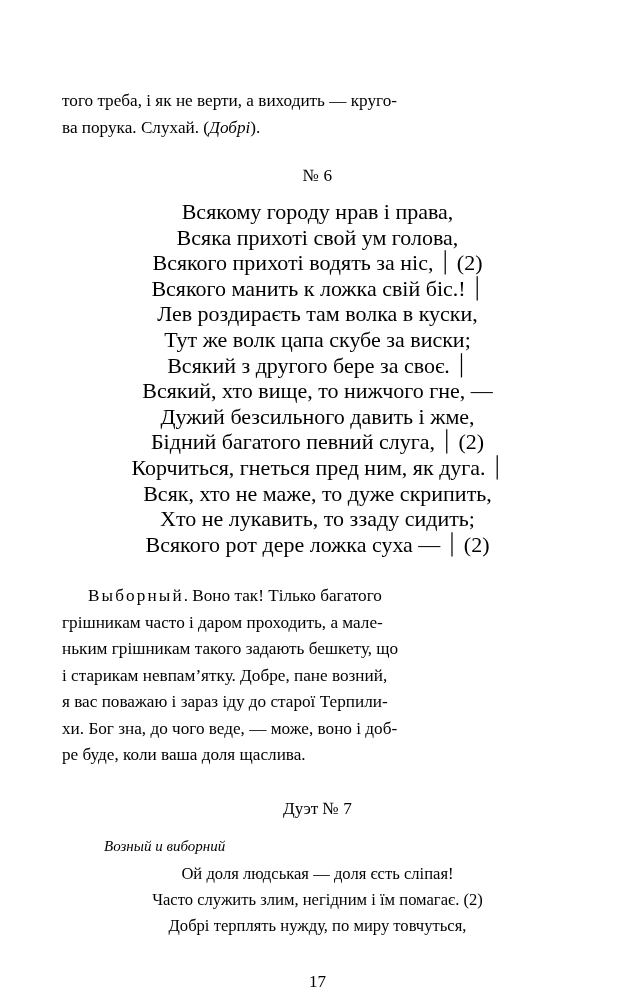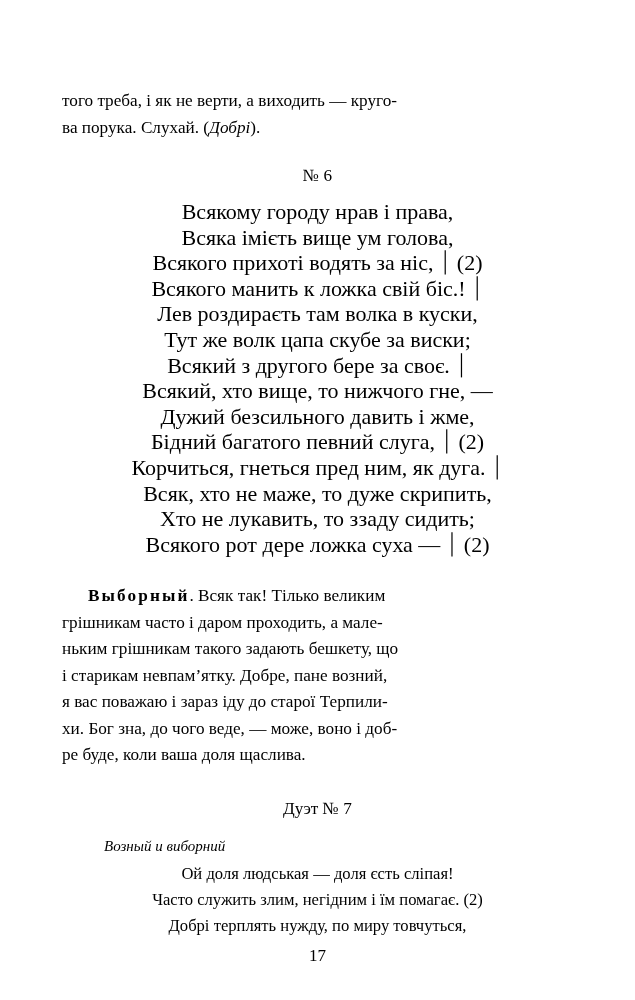--- a/index.html
+++ b/index.html
@@ -104,7 +104,7 @@
 
   <div class="verse">
     <div>Всякому городу нрав і права,</div>
-    <div>Всяка імієть вище ум голова,</div>
+    <div>Всяка прихоті свой ум голова,</div>
     <div>Всякого прихоті водять за ніс, ⏐ (2)</div>
     <div>Всякого манить к ложка свій біс.! ⏐</div>
     <div>Лев роздираєть там волка в куски,</div>

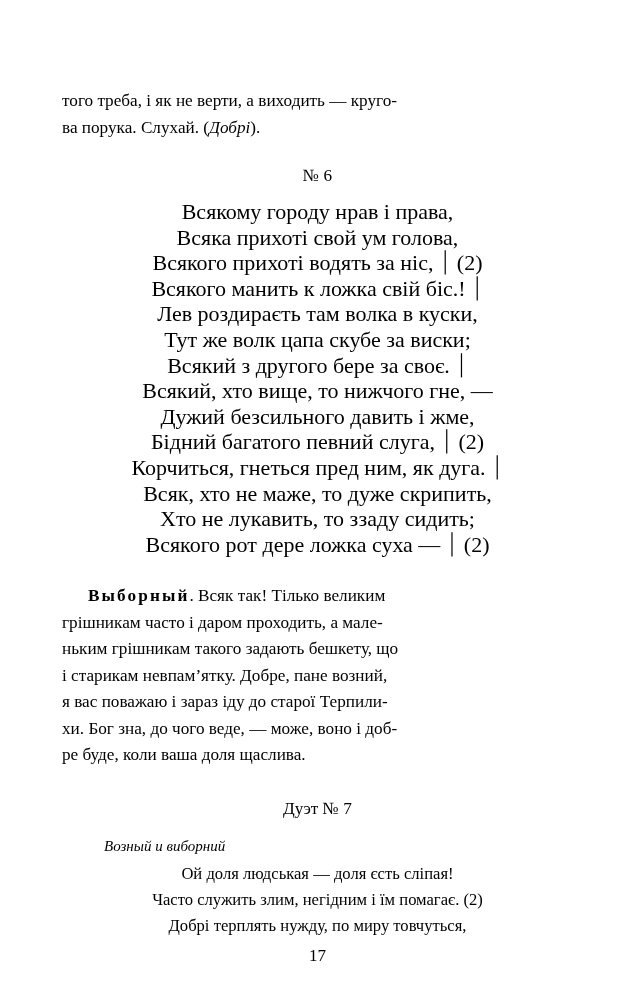--- a/index.html
+++ b/index.html
@@ -52,7 +52,6 @@
   }
   .spaced {
     letter-spacing: 2.1px;
-    font-weight: bold;
   }
   .ital {
     font-style: italic;

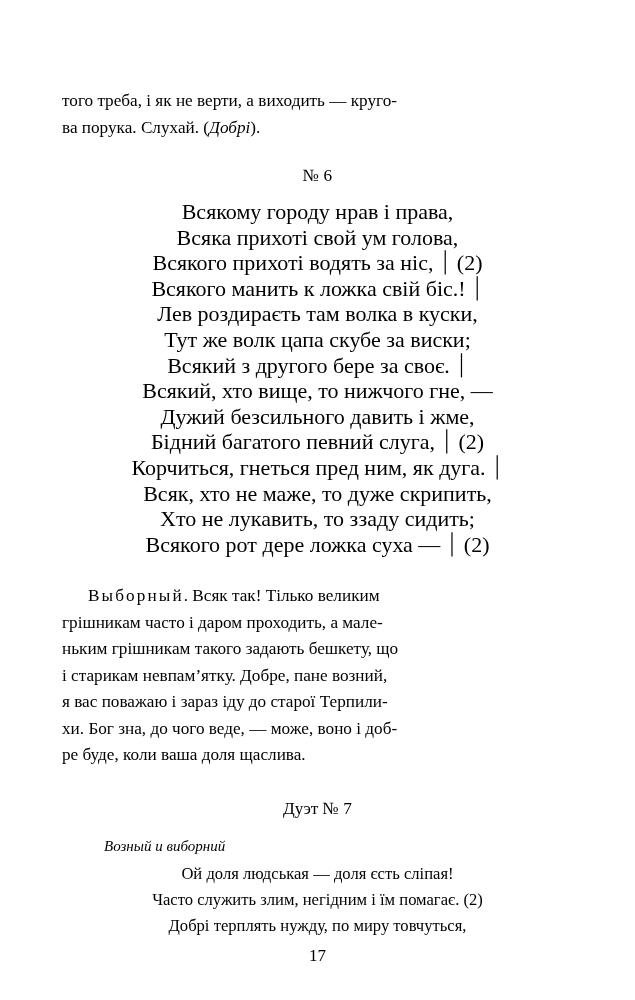--- a/index.html
+++ b/index.html
@@ -121,7 +121,7 @@
   <div class="blockgap"></div>
 
   <div class="prose indent">
-    <span class="spaced">Выборный</span><span>. Всяк так! Тілько великим</span><br>
+    <span class="spaced">Выборный</span><span>. Воно так! Тілько багатого</span><br>
     <span>грішникам часто і даром проходить, а мале-</span><br>
     <span>ньким грішникам такого задають бешкету, що</span><br>
     <span>і старикам невпам’ятку. Добре, пане возний,</span><br>

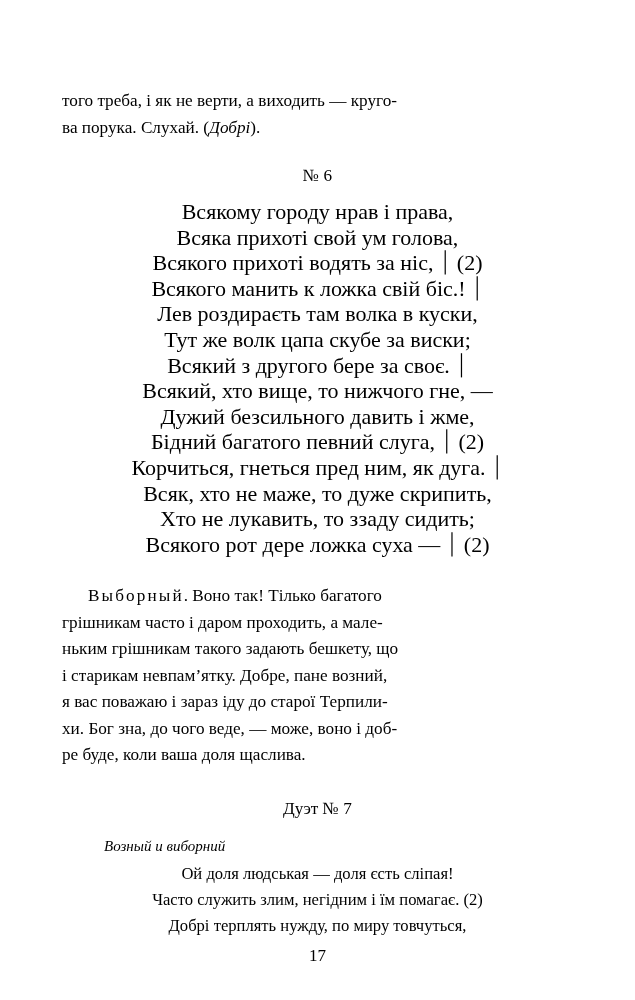--- a/index.html
+++ b/index.html
@@ -84,7 +84,7 @@
     position: absolute;
     left: 0;
     right: 0;
-    top: 930px;
+    top: 956px;
     text-align: center;
     font-size: 17px;
   }

